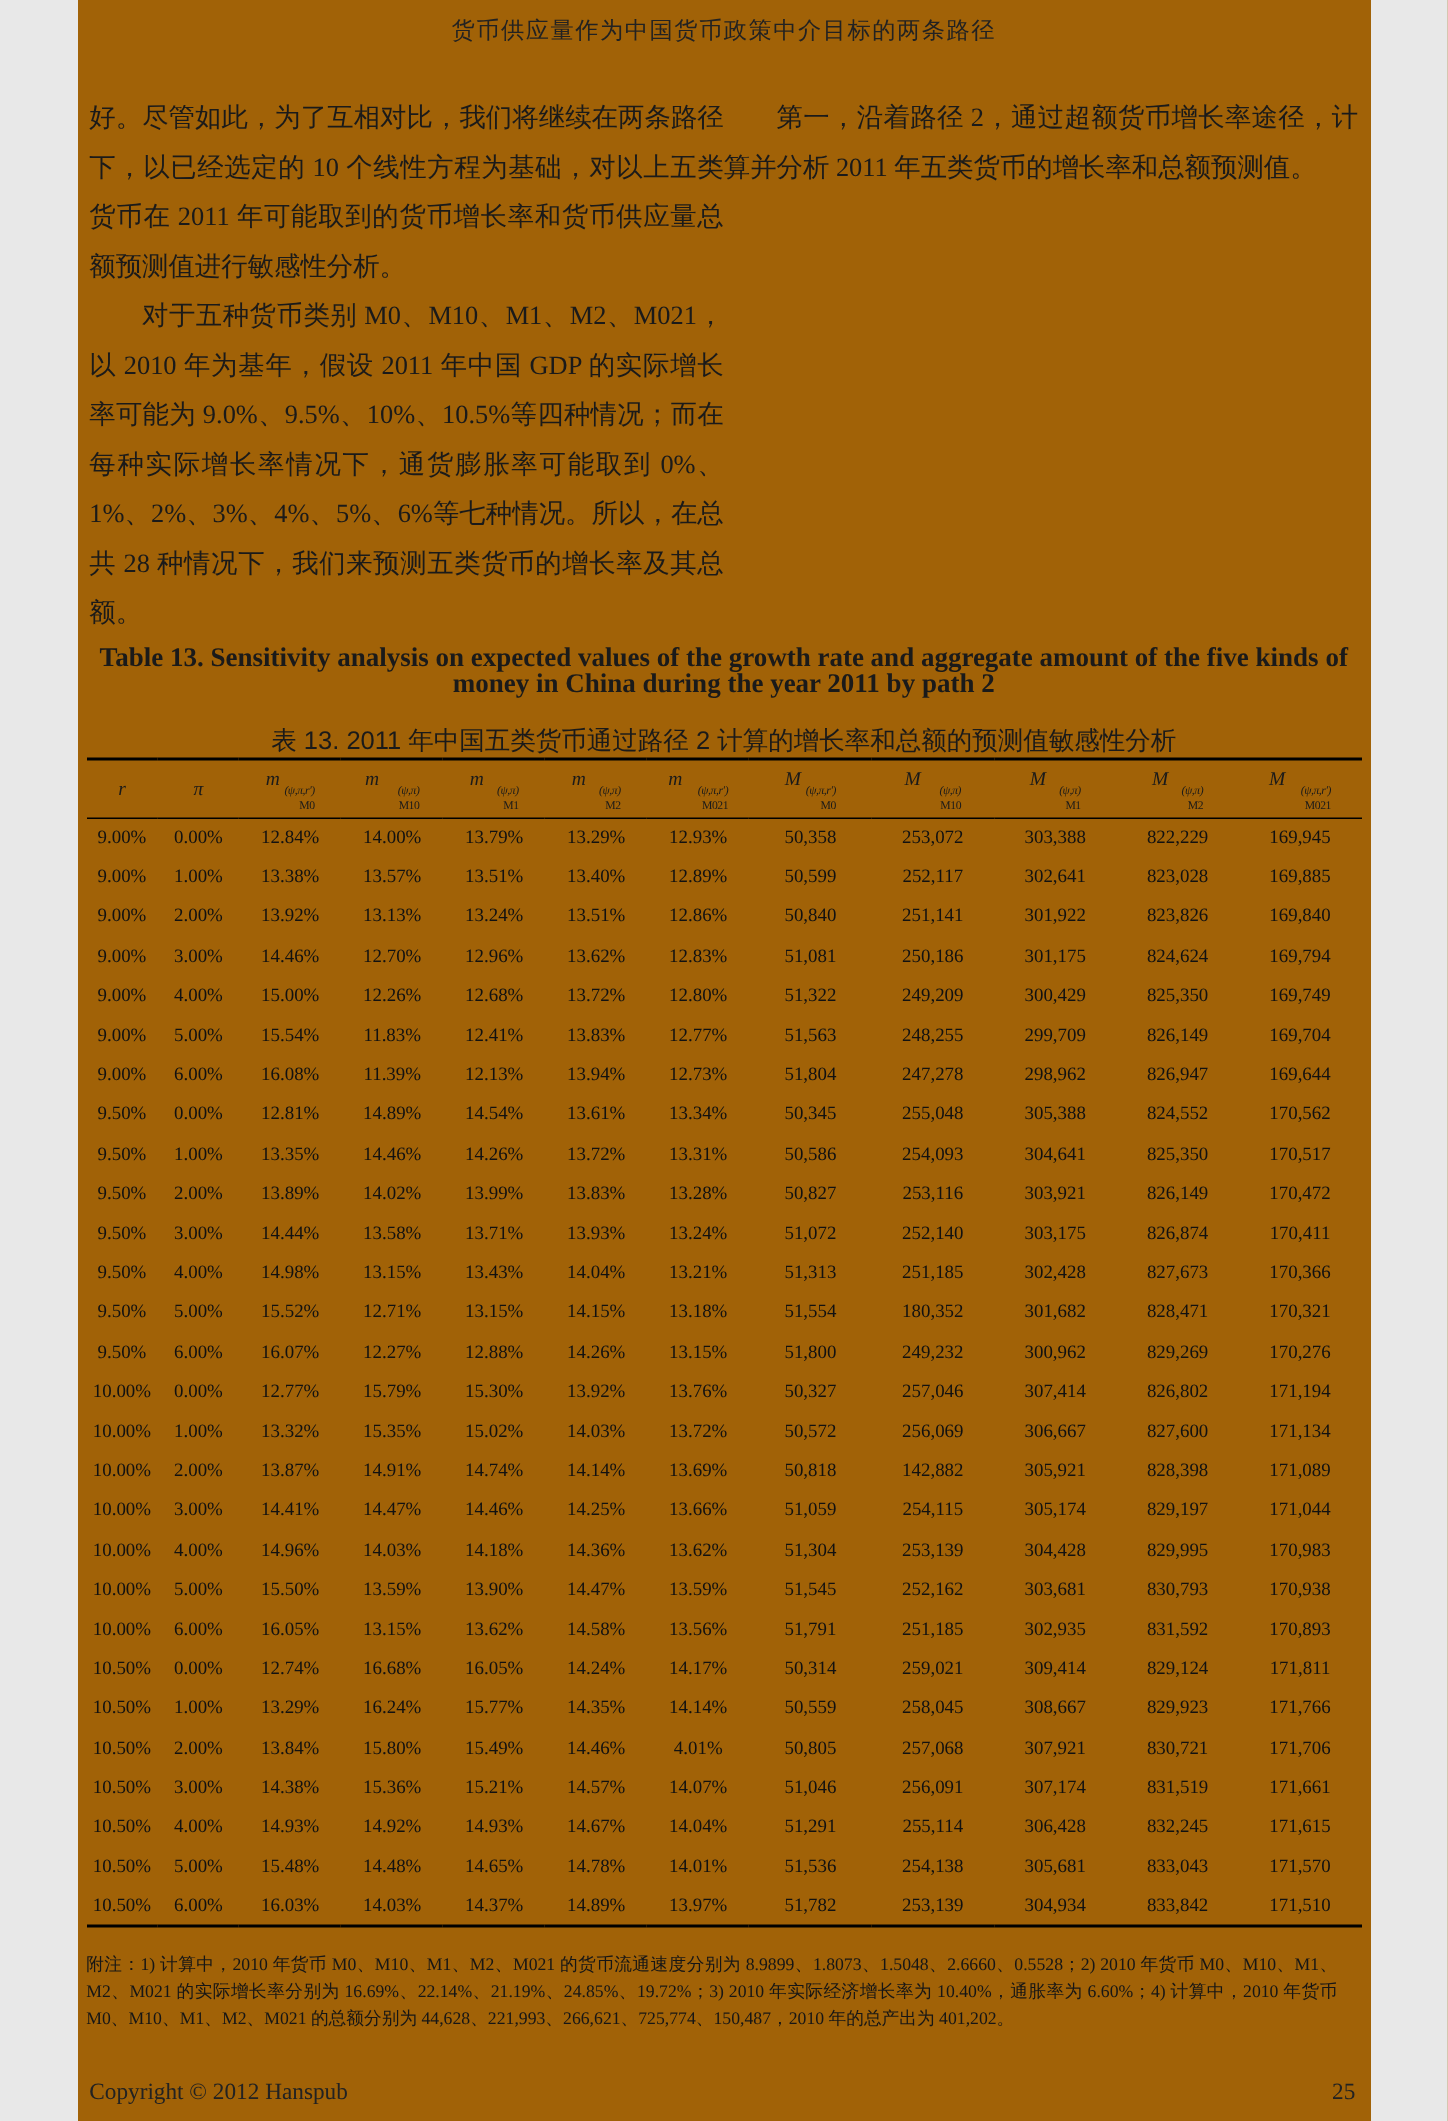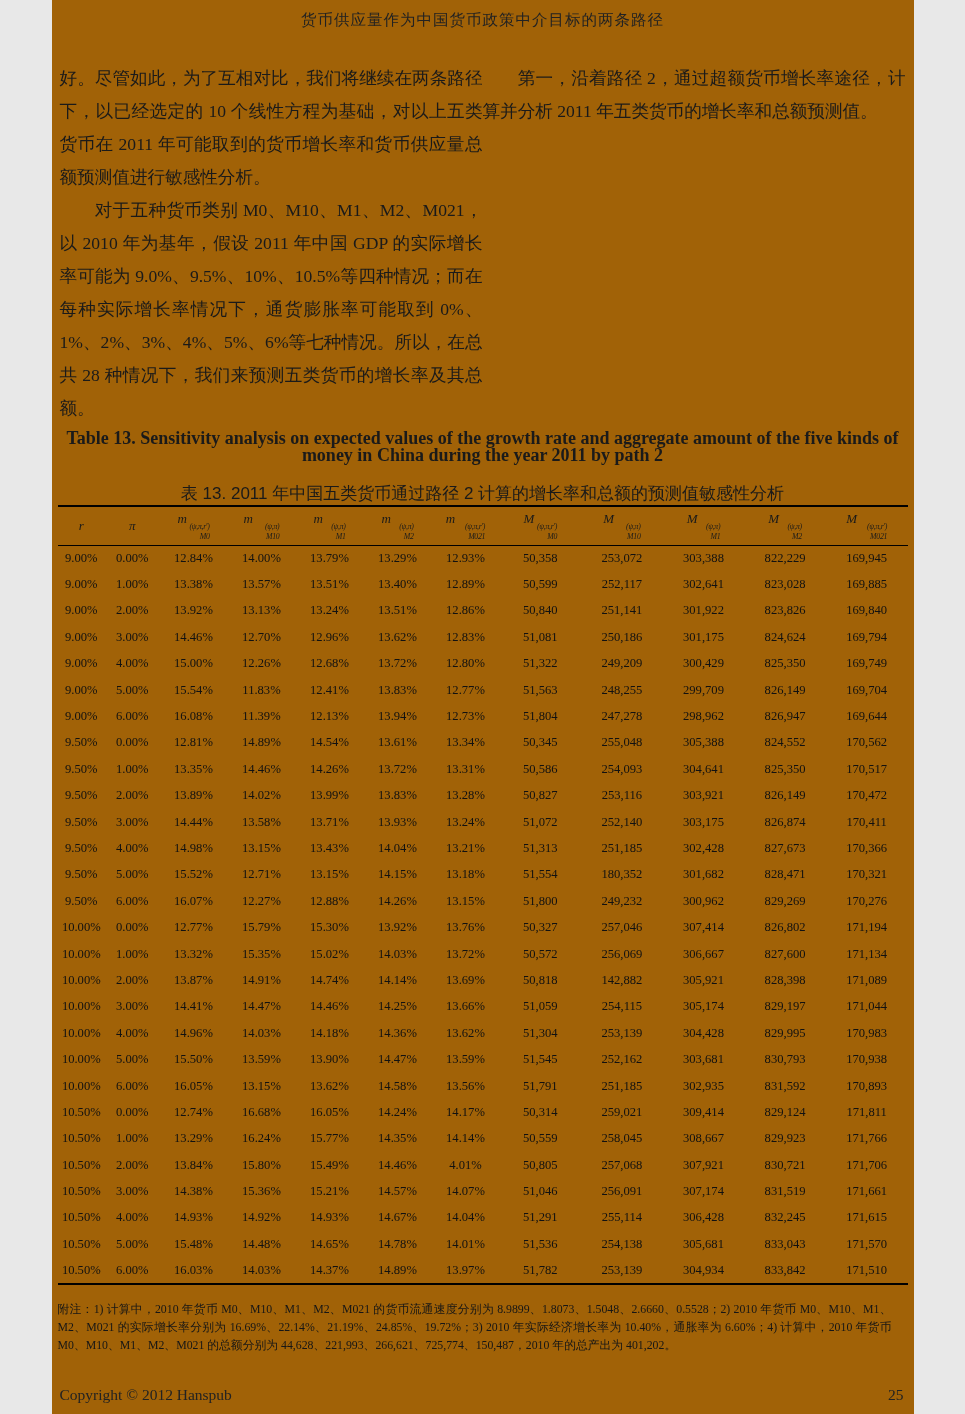--- a/index.html
+++ b/index.html
@@ -82,7 +82,7 @@
     margin-left:1px;
   }
   .ssup { font-size:7.8px; font-style:italic; letter-spacing:-0.3px; }
-  .ssub { font-size:7.8px; font-style:italic; margin-top:1.5px; letter-spacing:-0.3px;padding-left:12px; }
+  .ssub { font-size:7.8px; margin-top:1.5px; letter-spacing:-0.3px;padding-left:12px; }
   col.c-r  { width:5.6%; }
   col.c-pi { width:6.4%; }
   col.c-m  { width:8.0%; }

